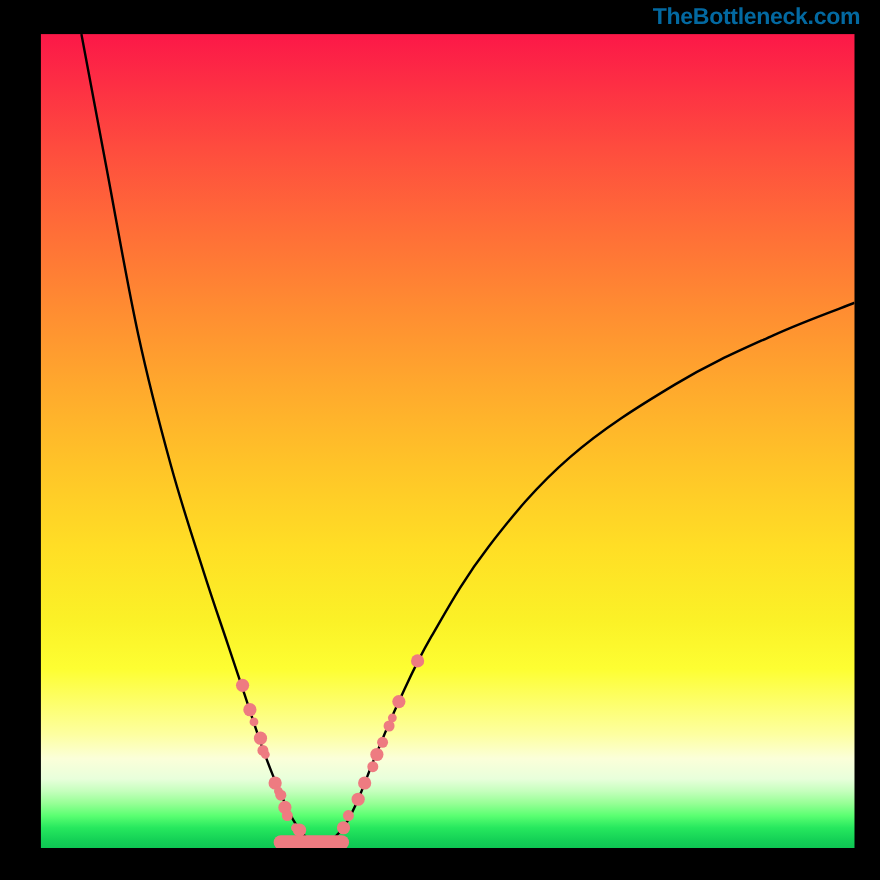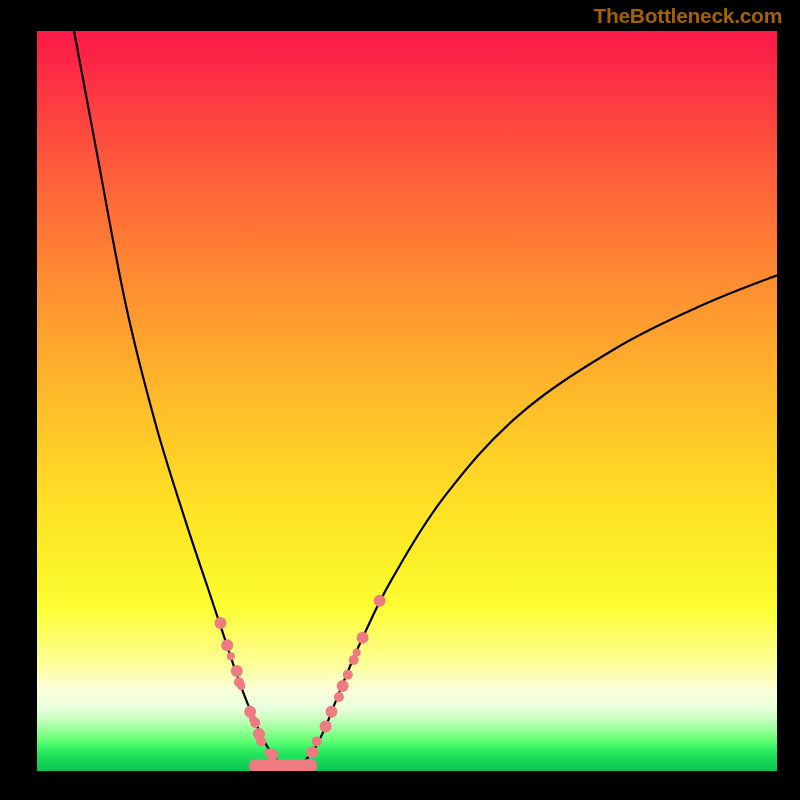--- a/index.html
+++ b/index.html
@@ -21,7 +21,7 @@
     position: absolute;
     top: 4px;
     right: 18px;
-    color: #a16207;
+    color: #0369a1;
     font-size: 21px;
     font-weight: bold;
     letter-spacing: -0.3px;

